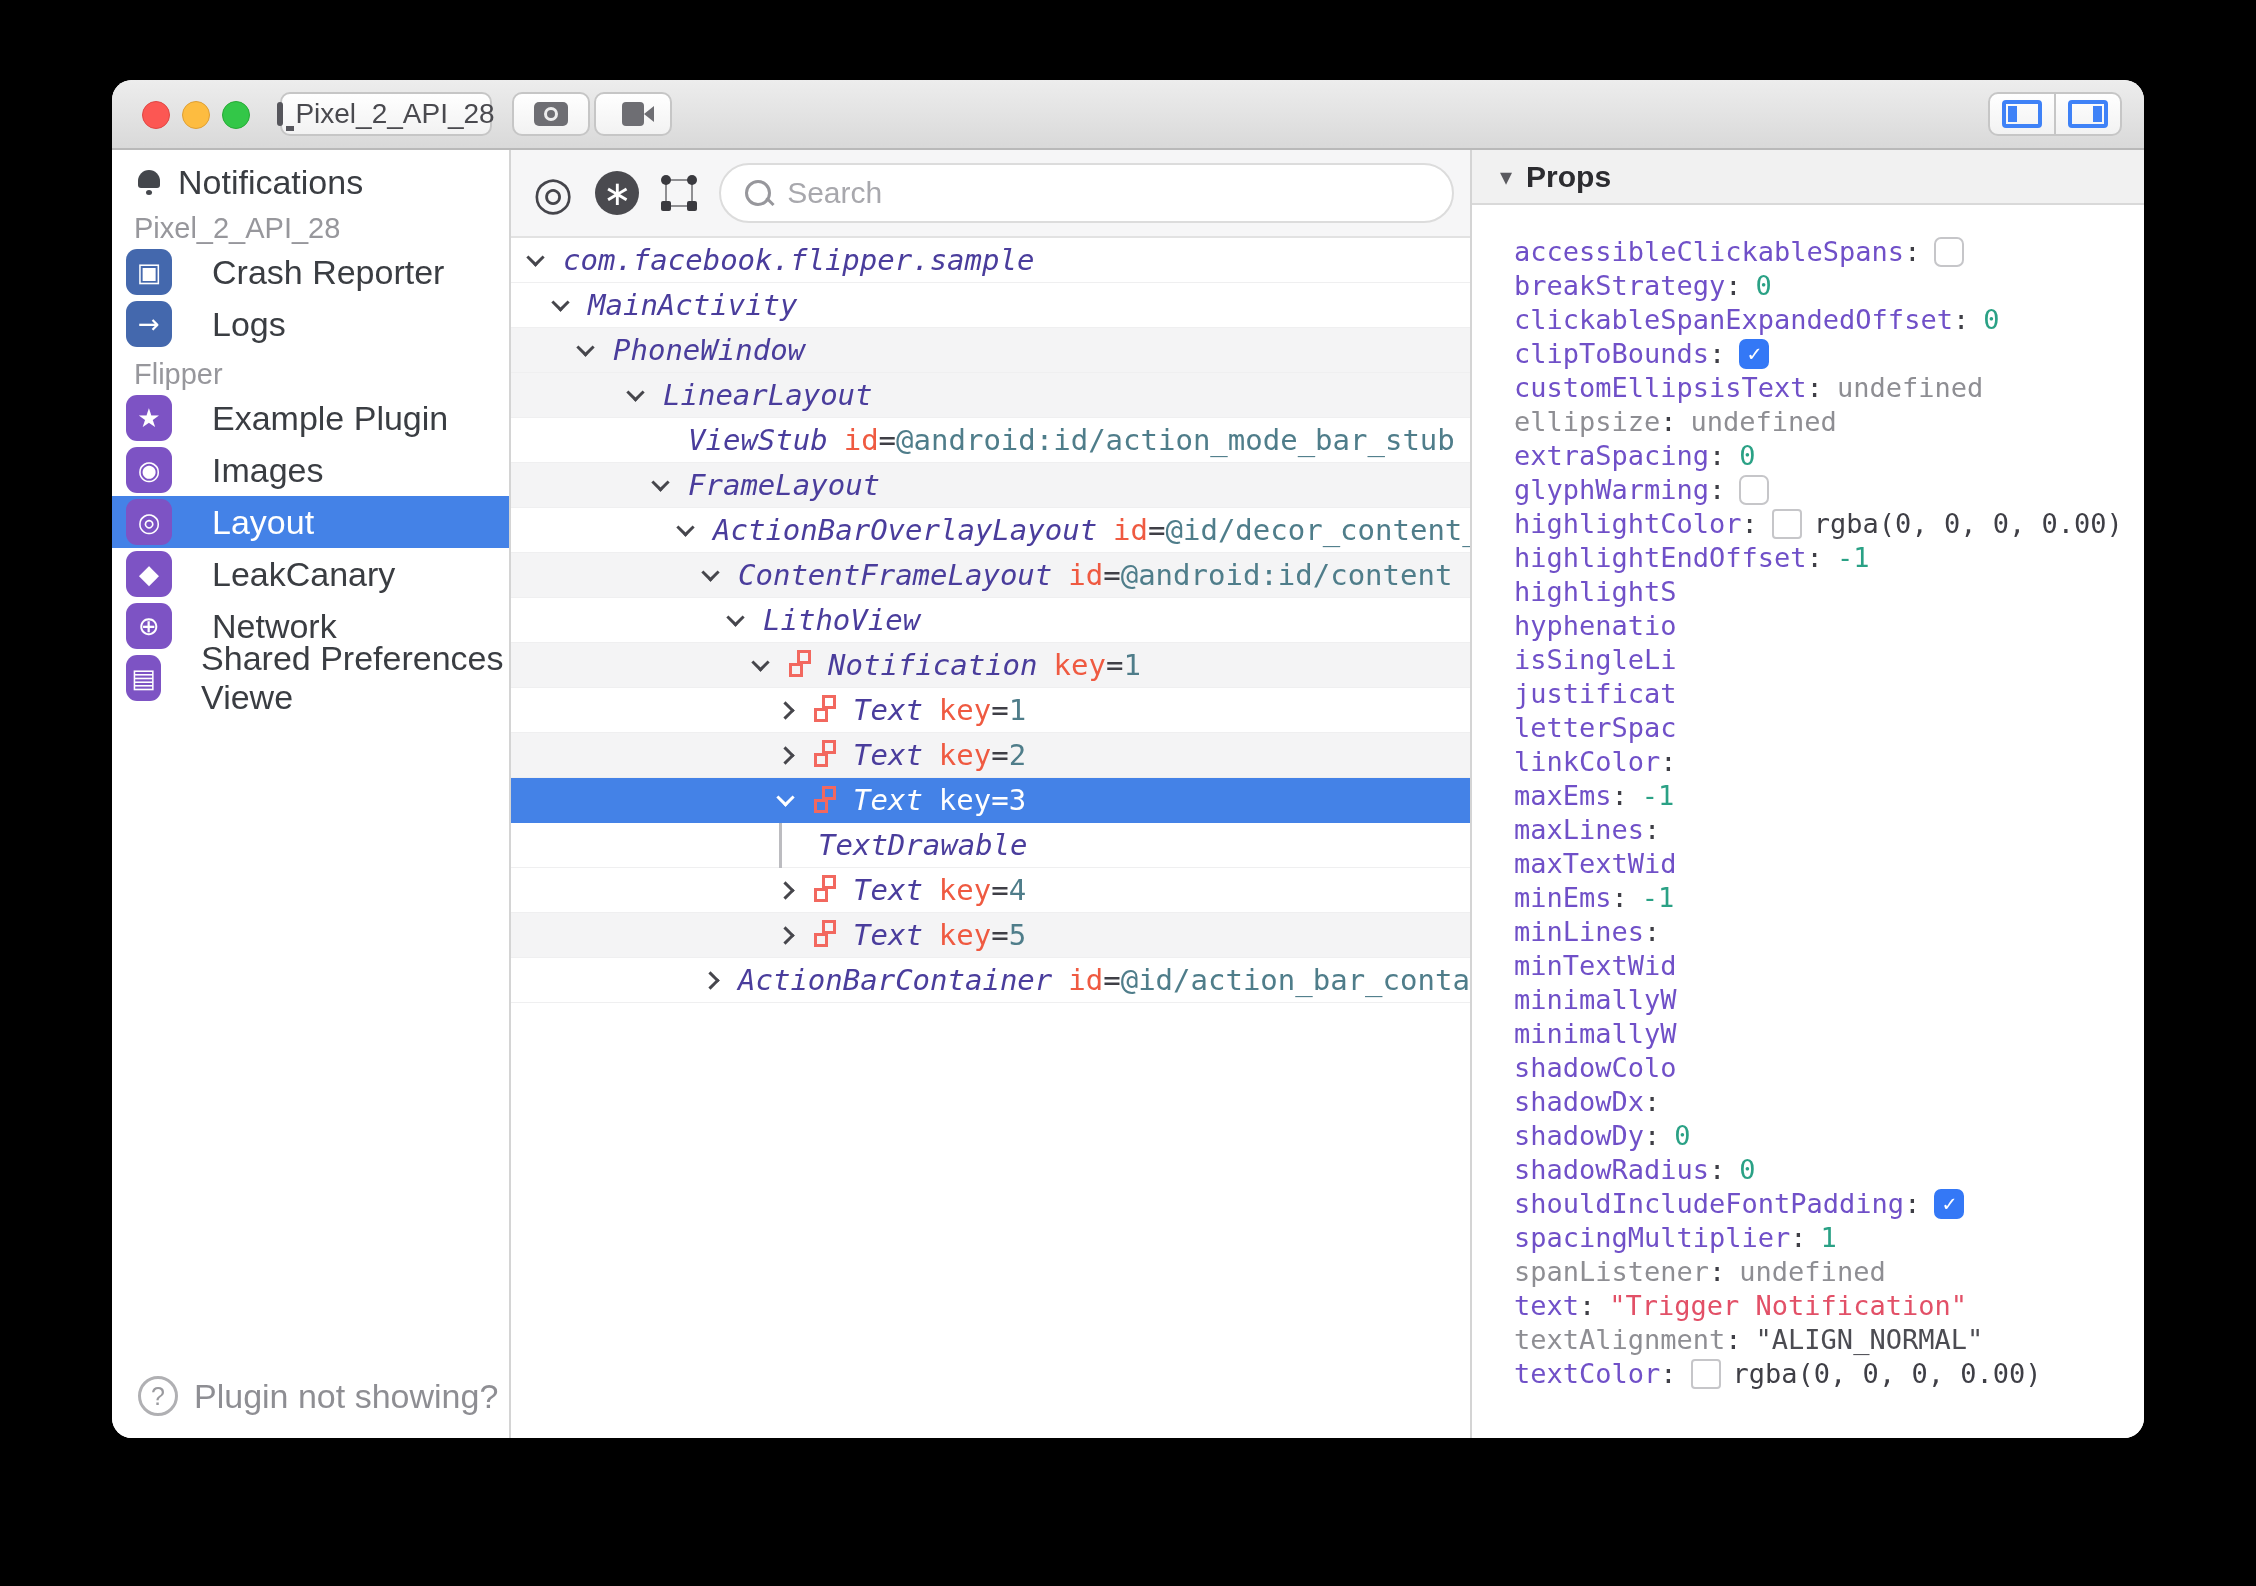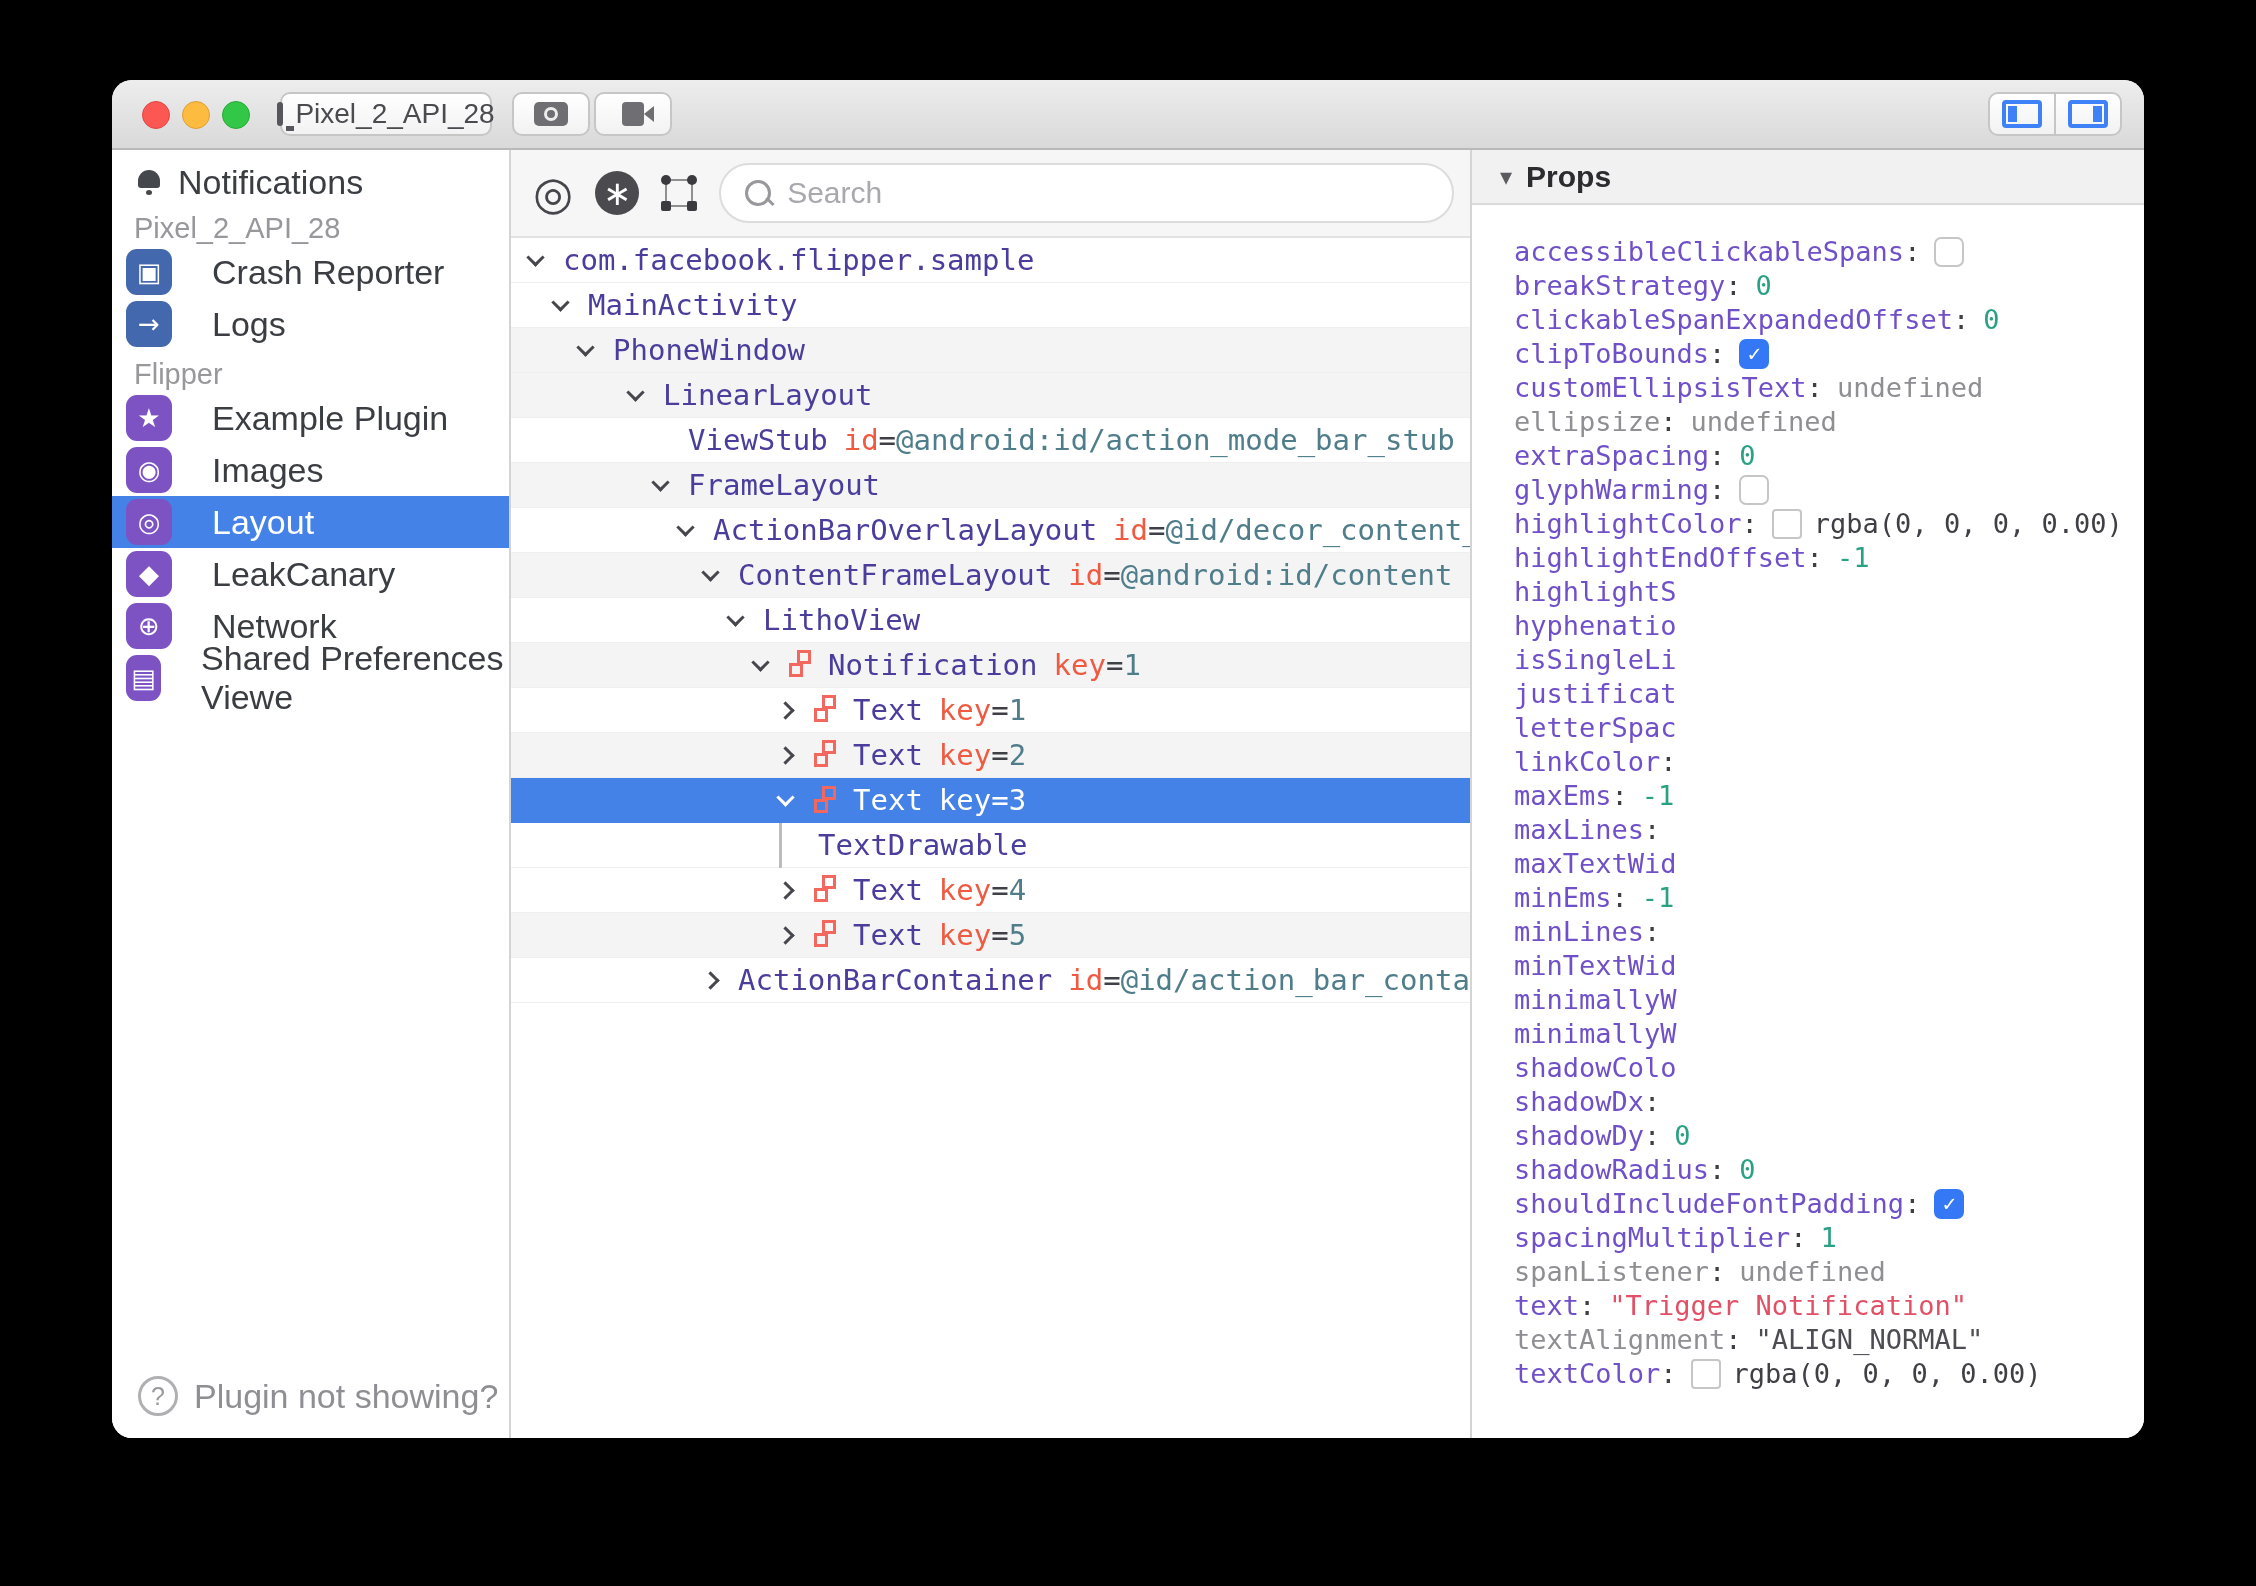--- a/index.html
+++ b/index.html
@@ -72,7 +72,7 @@
   .litho-ic i{position:absolute;width:14px;height:14px;border:3px solid #f2685f;box-sizing:border-box;}
   .litho-ic i:nth-child(1){left:9px;top:1px;}
   .litho-ic i:nth-child(2){left:1px;top:14px;}
-  .tname{color:#4a3d9c;}
+  .tname{color:#4a3d9c;font-style:italic;}
   .tkey{color:#ef5a41;margin-left:16px;}
   .teq{color:#3f3f46;}
   .tval{color:#4f7d8a;}

